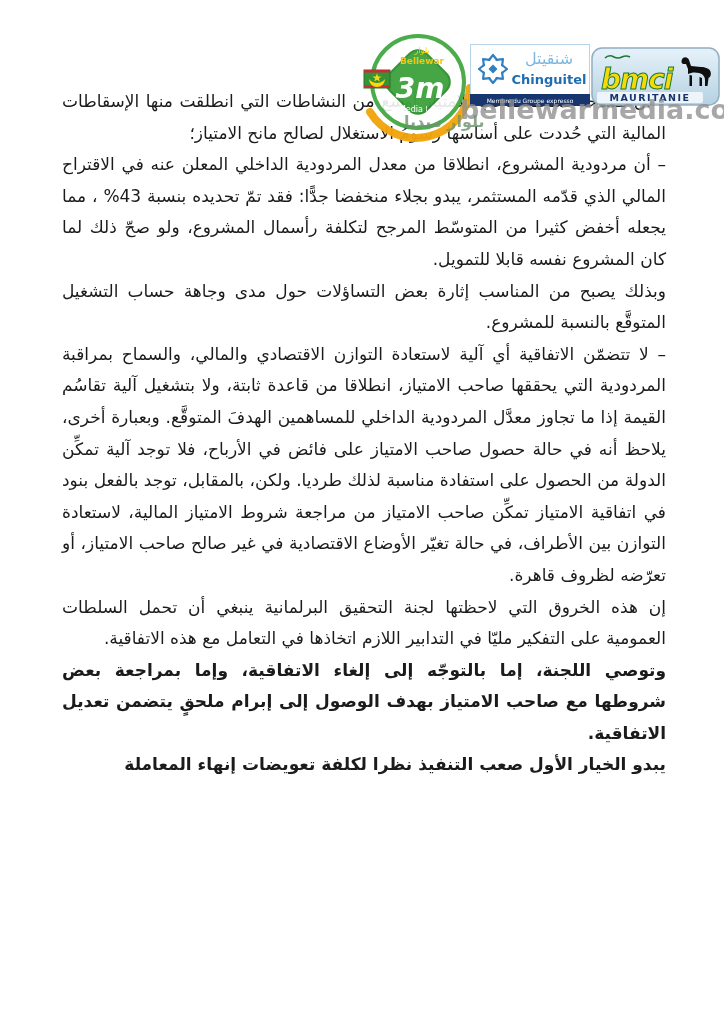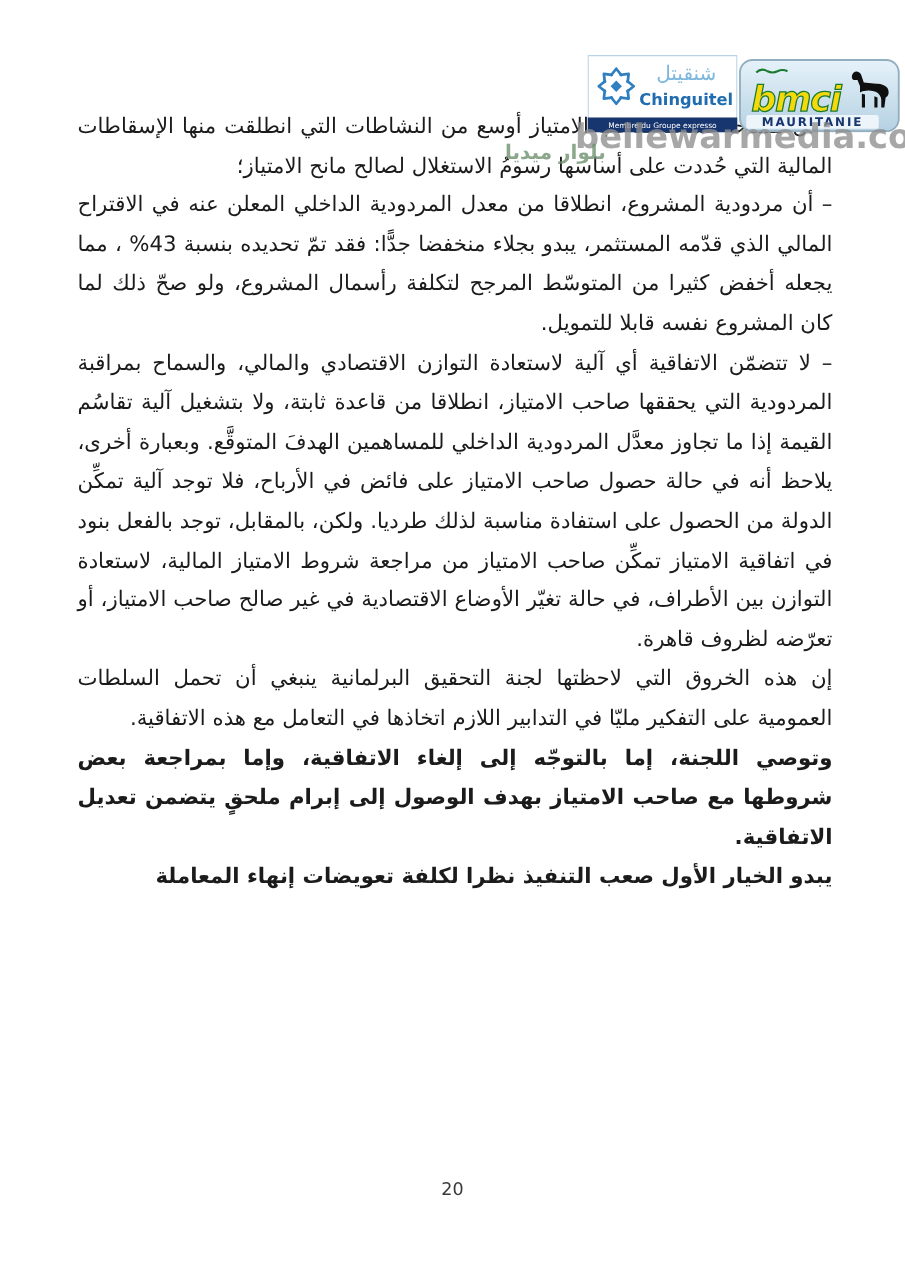--- a/index.html
+++ b/index.html
@@ -46,6 +46,24 @@
 
 <div class="page">
 
+  <div class="logo logo-bm">
+    <svg viewBox="0 0 124 118" width="124" height="118">
+      <circle cx="62" cy="54" r="46" fill="#ffffff" fill-opacity="0.92" stroke="#45a945" stroke-width="4"></circle>
+      <path d="M14 84 A54 54 0 0 0 114 60" stroke="#f2a50c" stroke-width="8" fill="none" stroke-linecap="round"></path>
+      <rect x="36" y="28" width="52" height="52" rx="12" fill="#3fa33f" stroke="#2f8f2f" stroke-width="2" transform="rotate(45 62 54)"></rect>
+      <g transform="translate(8,42)">
+        <rect width="26" height="18" fill="#2f8f2f" stroke="#1f6f1f" stroke-width="1"></rect>
+        <rect width="26" height="2.5" fill="#c1272d"></rect>
+        <rect y="15.5" width="26" height="2.5" fill="#c1272d"></rect>
+        <path d="M5 9 A8 8 0 0 0 21 9 A10 10 0 0 1 5 9 Z" fill="#ffd700"></path>
+        <polygon points="13,3.5 14.2,6.6 17.4,6.6 14.8,8.5 15.8,11.6 13,9.8 10.2,11.6 11.2,8.5 8.6,6.6 11.8,6.6" fill="#ffd700"></polygon>
+      </g>
+      <text x="66" y="25" font-size="8" fill="#ffd700" text-anchor="middle">بلوار</text>
+      <text x="66" y="36" font-size="9" font-weight="bold" fill="#f2c50c" text-anchor="middle">Bellewar</text>
+      <text x="64" y="70" font-size="28" font-weight="bold" font-style="italic" fill="#ffffff" text-anchor="middle">3m</text>
+      <text x="64" y="84" font-size="8" fill="#ffffff" text-anchor="middle">Media ميديا</text>
+    </svg>
+  </div>
 
   <div class="logo logo-chinguitel">
     <svg viewBox="0 0 120 62" width="120" height="62">

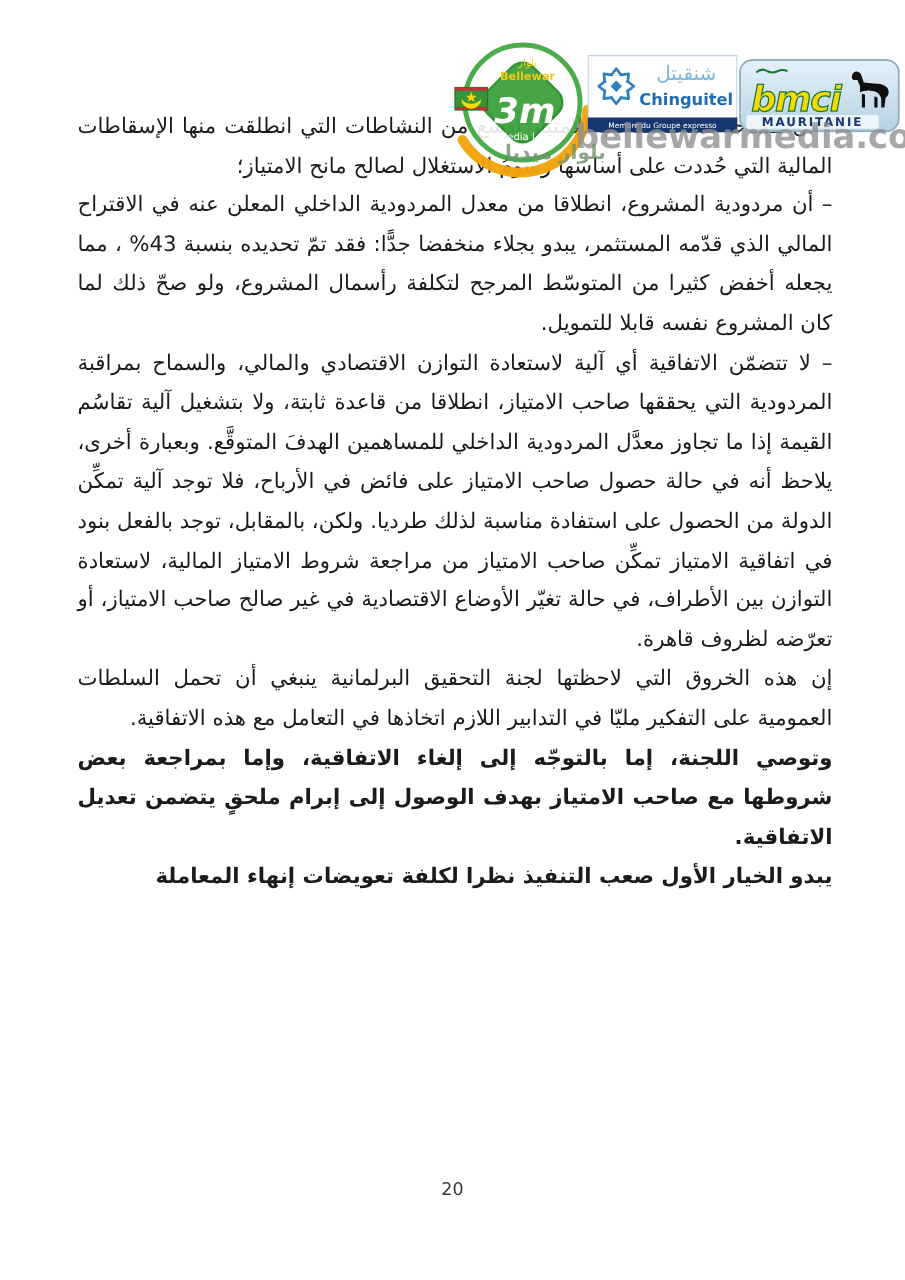--- a/index.html
+++ b/index.html
@@ -127,6 +127,7 @@
   <div class="text-block">
     <p>– أن مساحة نشاط صاحب الامتياز أوسع من النشاطات التي انطلقت منها الإسقاطات المالية التي حُددت على أساسها رسومُ الاستغلال لصالح مانح الامتياز؛</p>
     <p>– أن مردودية المشروع، انطلاقا من معدل المردودية الداخلي المعلن عنه في الاقتراح المالي الذي قدّمه المستثمر، يبدو بجلاء منخفضا جدًّا: فقد تمّ تحديده بنسبة 43% ، مما يجعله أخفض كثيرا من المتوسّط المرجح لتكلفة رأسمال المشروع، ولو صحّ ذلك لما كان المشروع نفسه قابلا للتمويل.</p>
+    <p>وبذلك يصبح من المناسب إثارة بعض التساؤلات حول مدى وجاهة حساب التشغيل المتوقَّع بالنسبة للمشروع.</p>
     <p>– لا تتضمّن الاتفاقية أي آلية لاستعادة التوازن الاقتصادي والمالي، والسماح بمراقبة المردودية التي يحققها صاحب الامتياز، انطلاقا من قاعدة ثابتة، ولا بتشغيل آلية تقاسُم القيمة إذا ما تجاوز معدَّل المردودية الداخلي للمساهمين الهدفَ المتوقَّع. وبعبارة أخرى، يلاحظ أنه في حالة حصول صاحب الامتياز على فائض في الأرباح، فلا توجد آلية تمكِّن الدولة من الحصول على استفادة مناسبة لذلك طرديا. ولكن، بالمقابل، توجد بالفعل بنود في اتفاقية الامتياز تمكِّن صاحب الامتياز من مراجعة شروط الامتياز المالية، لاستعادة التوازن بين الأطراف، في حالة تغيّر الأوضاع الاقتصادية في غير صالح صاحب الامتياز، أو تعرّضه لظروف قاهرة.</p>
     <p>إن هذه الخروق التي لاحظتها لجنة التحقيق البرلمانية ينبغي أن تحمل السلطات العمومية على التفكير مليّا في التدابير اللازم اتخاذها في التعامل مع هذه الاتفاقية.</p>
     <p class="bold">وتوصي اللجنة، إما بالتوجّه إلى إلغاء الاتفاقية، وإما بمراجعة بعض شروطها مع صاحب الامتياز بهدف الوصول إلى إبرام ملحقٍ يتضمن تعديل الاتفاقية.</p>

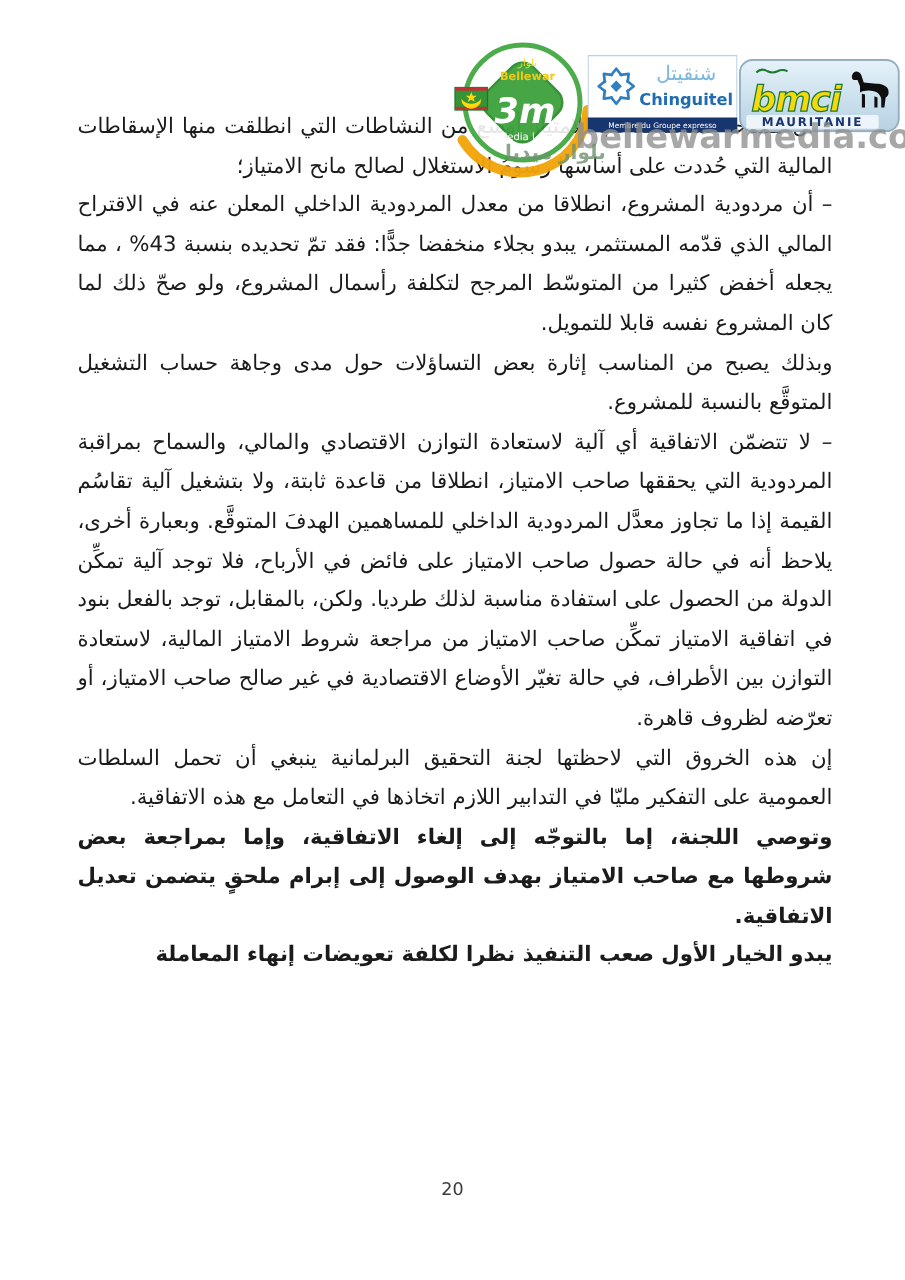--- a/index.html
+++ b/index.html
@@ -134,7 +134,6 @@
     <p class="bold">يبدو الخيار الأول صعب التنفيذ نظرا لكلفة تعويضات إنهاء المعاملة</p>
   </div>
 
-  <div class="page-number">20</div>
 
 </div>
 

